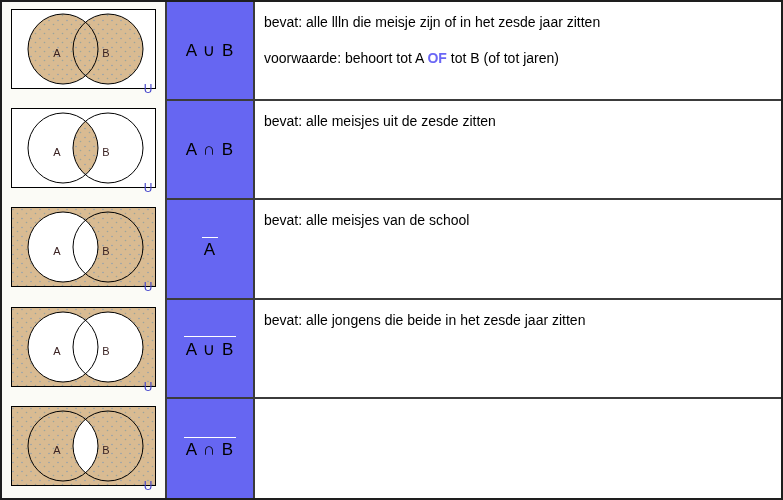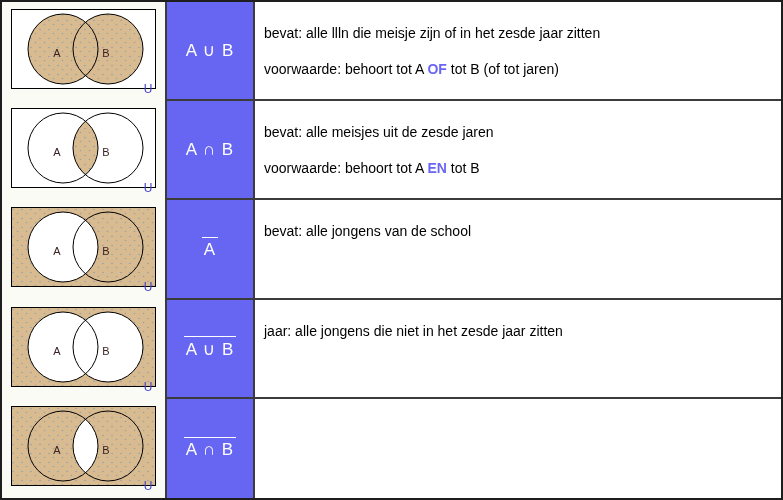--- a/index.html
+++ b/index.html
@@ -36,7 +36,7 @@
 
   .text-cell {
     background:#fff;
-    padding:23px 10px 0 9px;
+    padding:12px 10px 0 9px;
     font-size:14px;
     color:#000;
   }

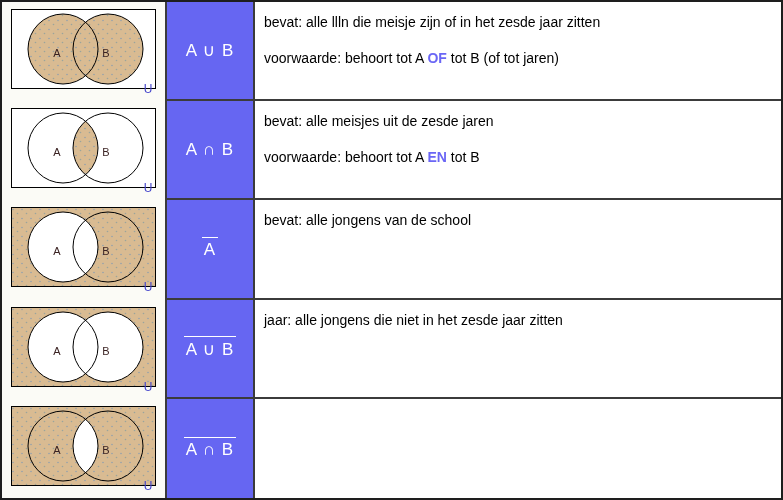--- a/index.html
+++ b/index.html
@@ -28,7 +28,7 @@
     border-left:2px solid #3b3b3b;
     border-right:2px solid #3b3b3b;
     display:flex; align-items:center; justify-content:center;
-    color:#ffffff;
+    color:#000000;
     font-size:17px;
   }
   .notation-cell .notation { letter-spacing:1px; }

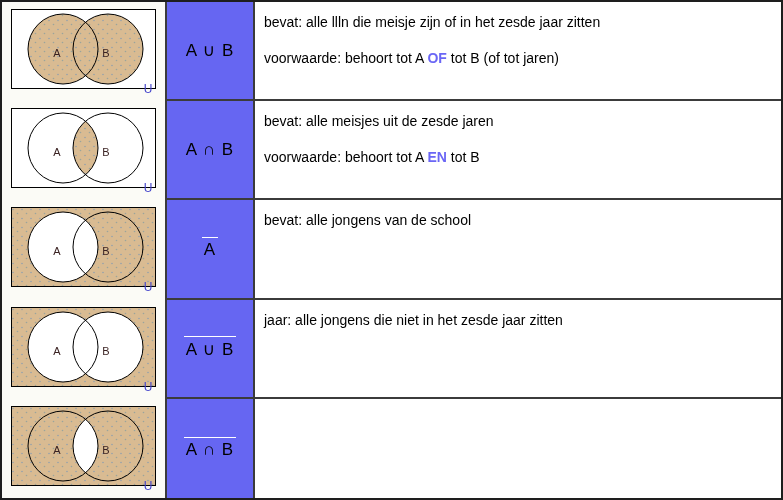--- a/index.html
+++ b/index.html
@@ -108,7 +108,7 @@
     <span class="notation">A ∩ B</span>
   </div>
   <div class="text-cell row-border">
-    <p class="bevat">bevat: alle meisjes uit de zesde jaren</p>
+    <p class="bevat">bevat: alle meisjes uit de zesde zitten</p>
     <p class="voorwaarde"><span>voorwaarde: behoort tot A </span><span class="kw">EN</span><span> tot B</span></p>
   </div>
 

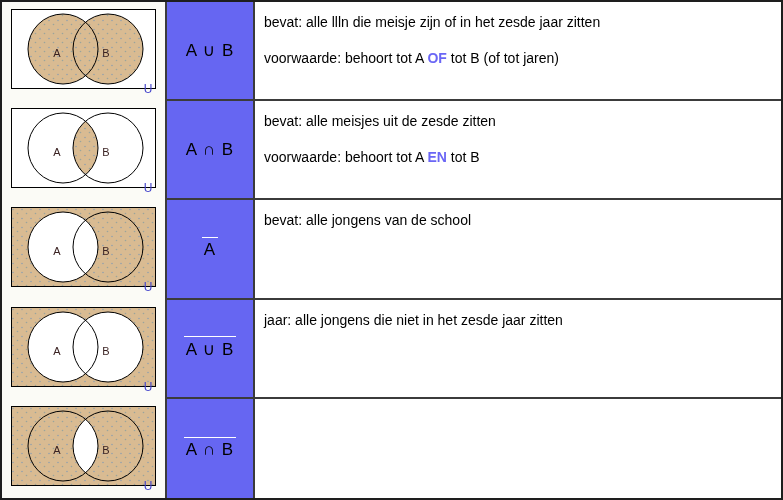--- a/index.html
+++ b/index.html
@@ -109,7 +109,6 @@
   </div>
   <div class="text-cell row-border">
     <p class="bevat">bevat: alle meisjes uit de zesde zitten</p>
-    <p class="voorwaarde"><span>voorwaarde: behoort tot A </span><span class="kw">EN</span><span> tot B</span></p>
   </div>
 
   <div class="venn-cell">

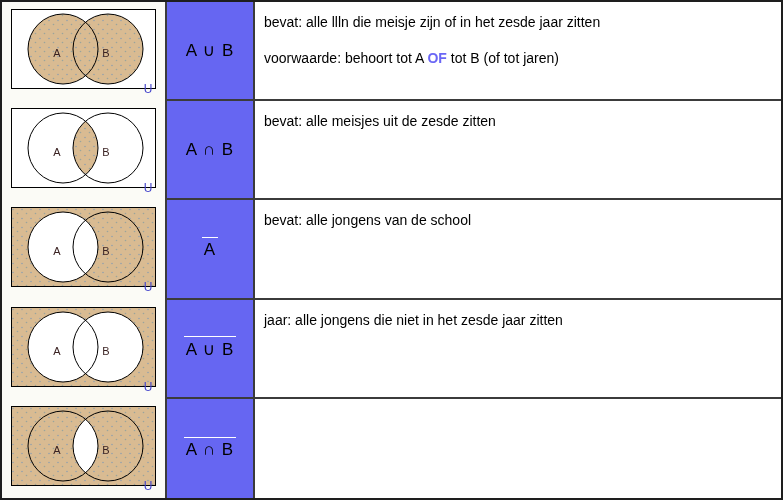--- a/index.html
+++ b/index.html
@@ -135,7 +135,7 @@
     <span class="notation overlined">A</span>
   </div>
   <div class="text-cell row-border">
-    <p class="bevat">bevat: alle jongens van de school</p>
+    <p class="bevat">bevat: alle meisjes van de school</p>
   </div>
 
   <div class="venn-cell">

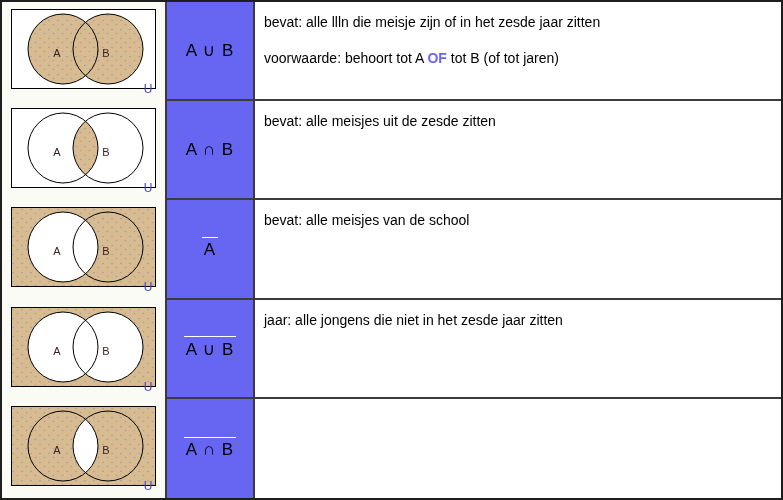--- a/index.html
+++ b/index.html
@@ -163,7 +163,7 @@
     <span class="notation overlined">A ∪ B</span>
   </div>
   <div class="text-cell row-border">
-    <p class="bevat">jaar: alle jongens die niet in het zesde jaar zitten</p>
+    <p class="bevat">bevat: alle jongens die beide in het zesde jaar zitten</p>
   </div>
 
   <div class="venn-cell">

